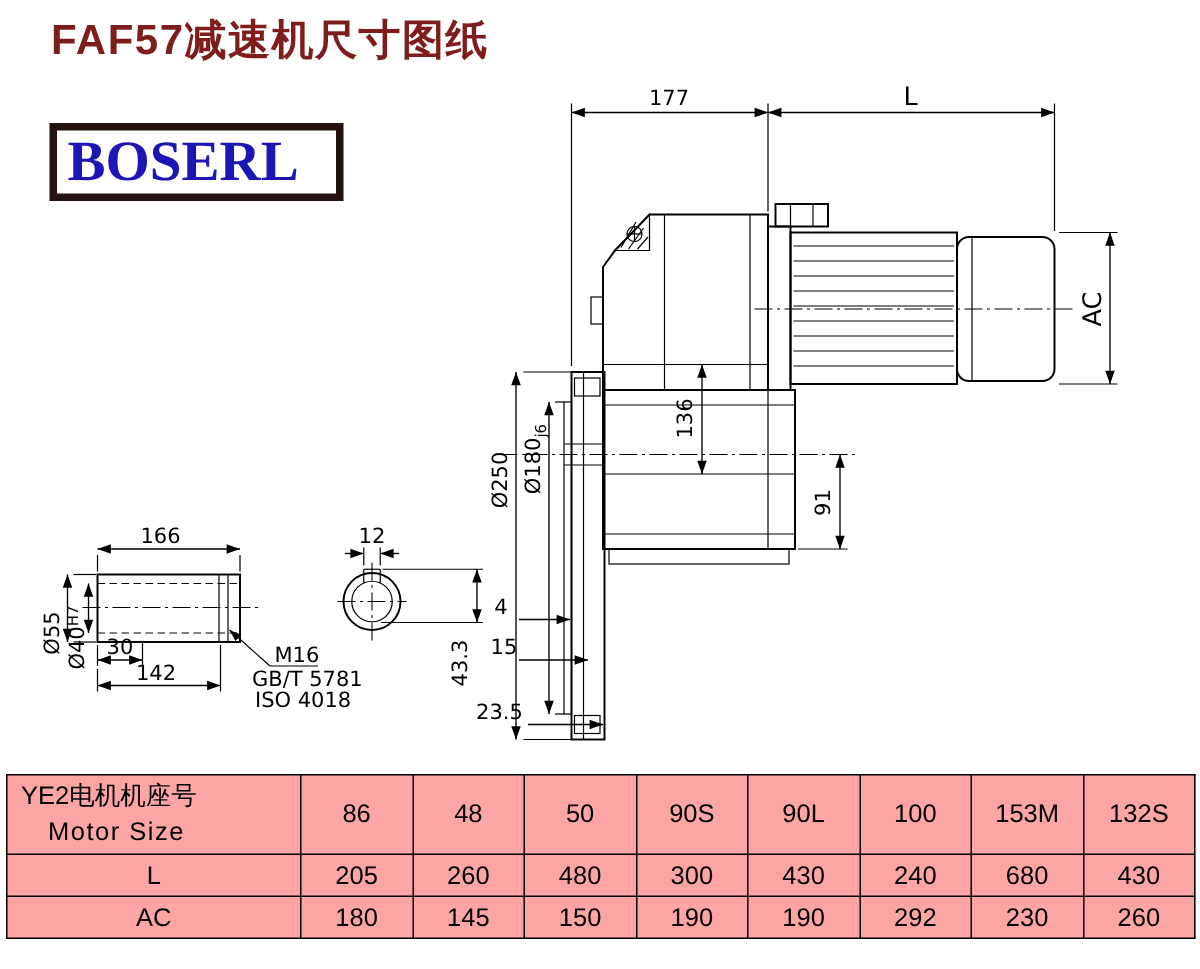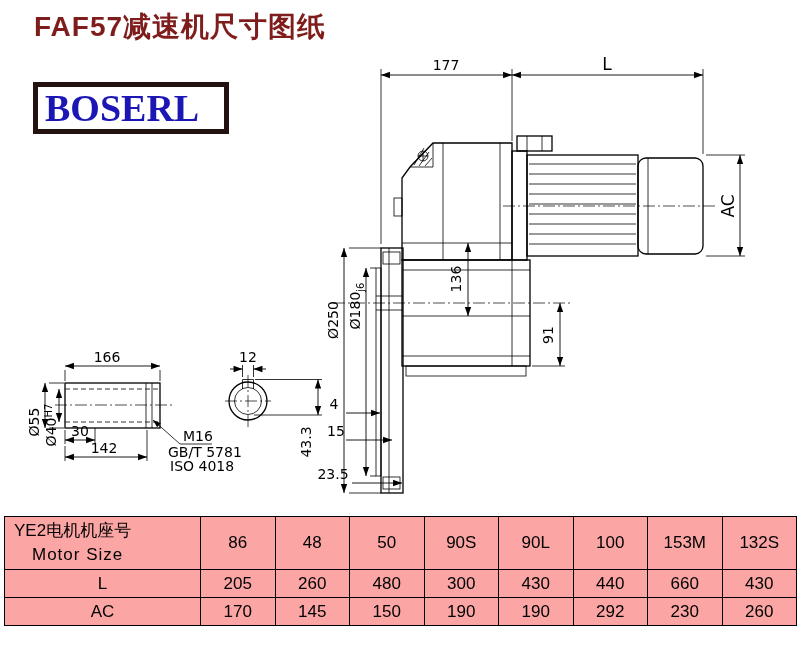--- a/index.html
+++ b/index.html
@@ -269,7 +269,7 @@
         <td>480</td>
         <td>300</td>
         <td>430</td>
-        <td>440</td>
+        <td>240</td>
         <td>660</td>
         <td>430</td>
       </tr>

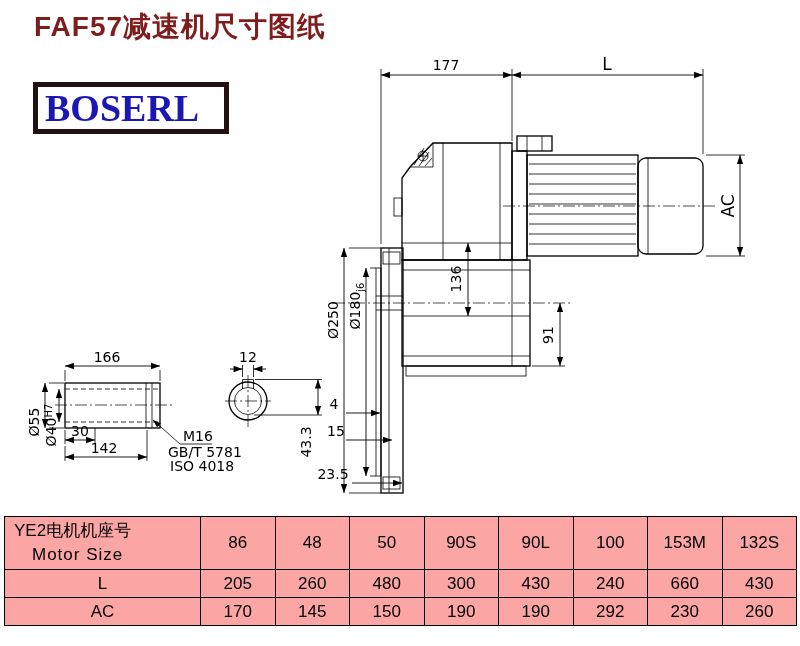--- a/index.html
+++ b/index.html
@@ -270,7 +270,7 @@
         <td>300</td>
         <td>430</td>
         <td>240</td>
-        <td>660</td>
+        <td>680</td>
         <td>430</td>
       </tr>
       <tr>

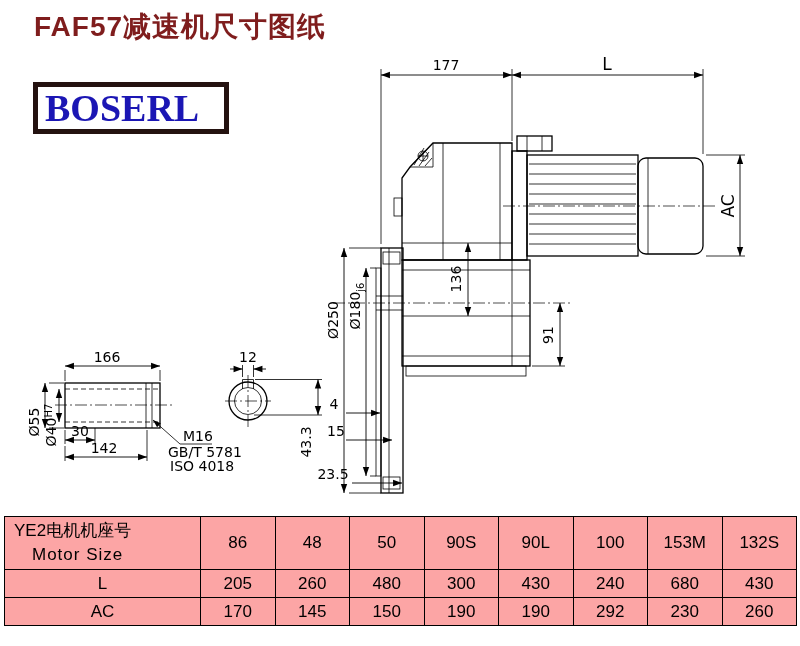--- a/index.html
+++ b/index.html
@@ -275,7 +275,7 @@
       </tr>
       <tr>
         <td>AC</td>
-        <td>170</td>
+        <td>180</td>
         <td>145</td>
         <td>150</td>
         <td>190</td>

